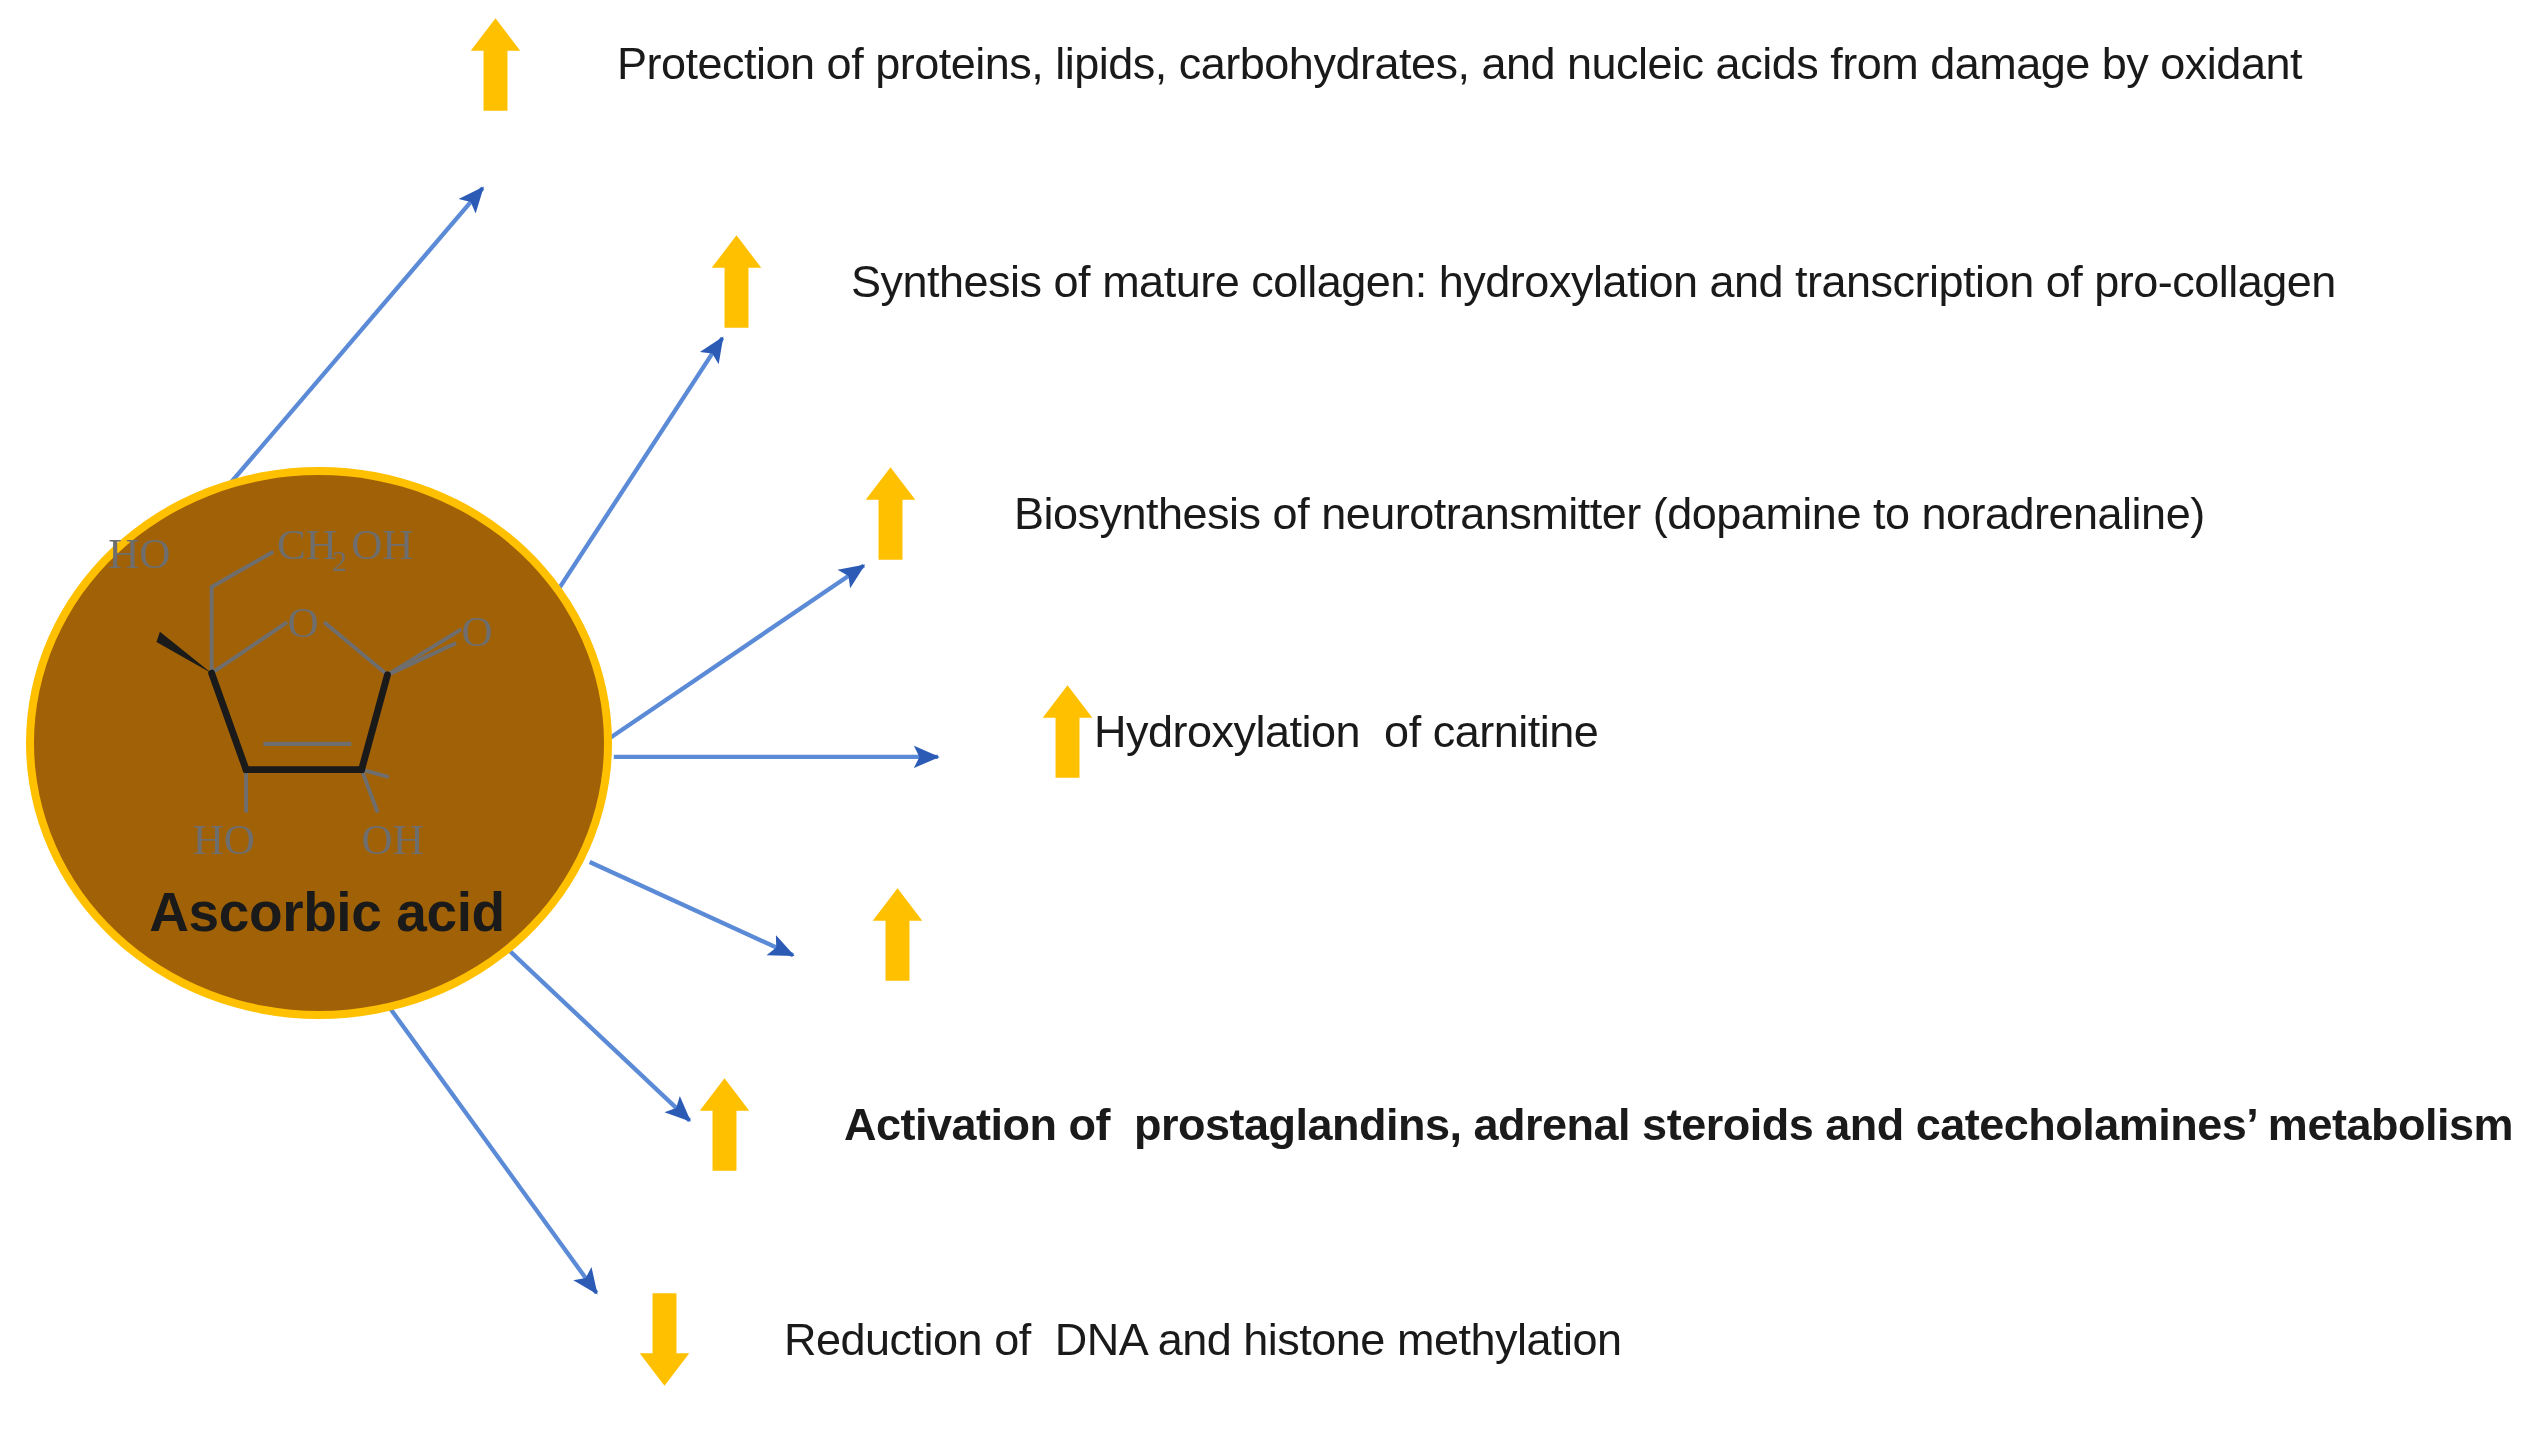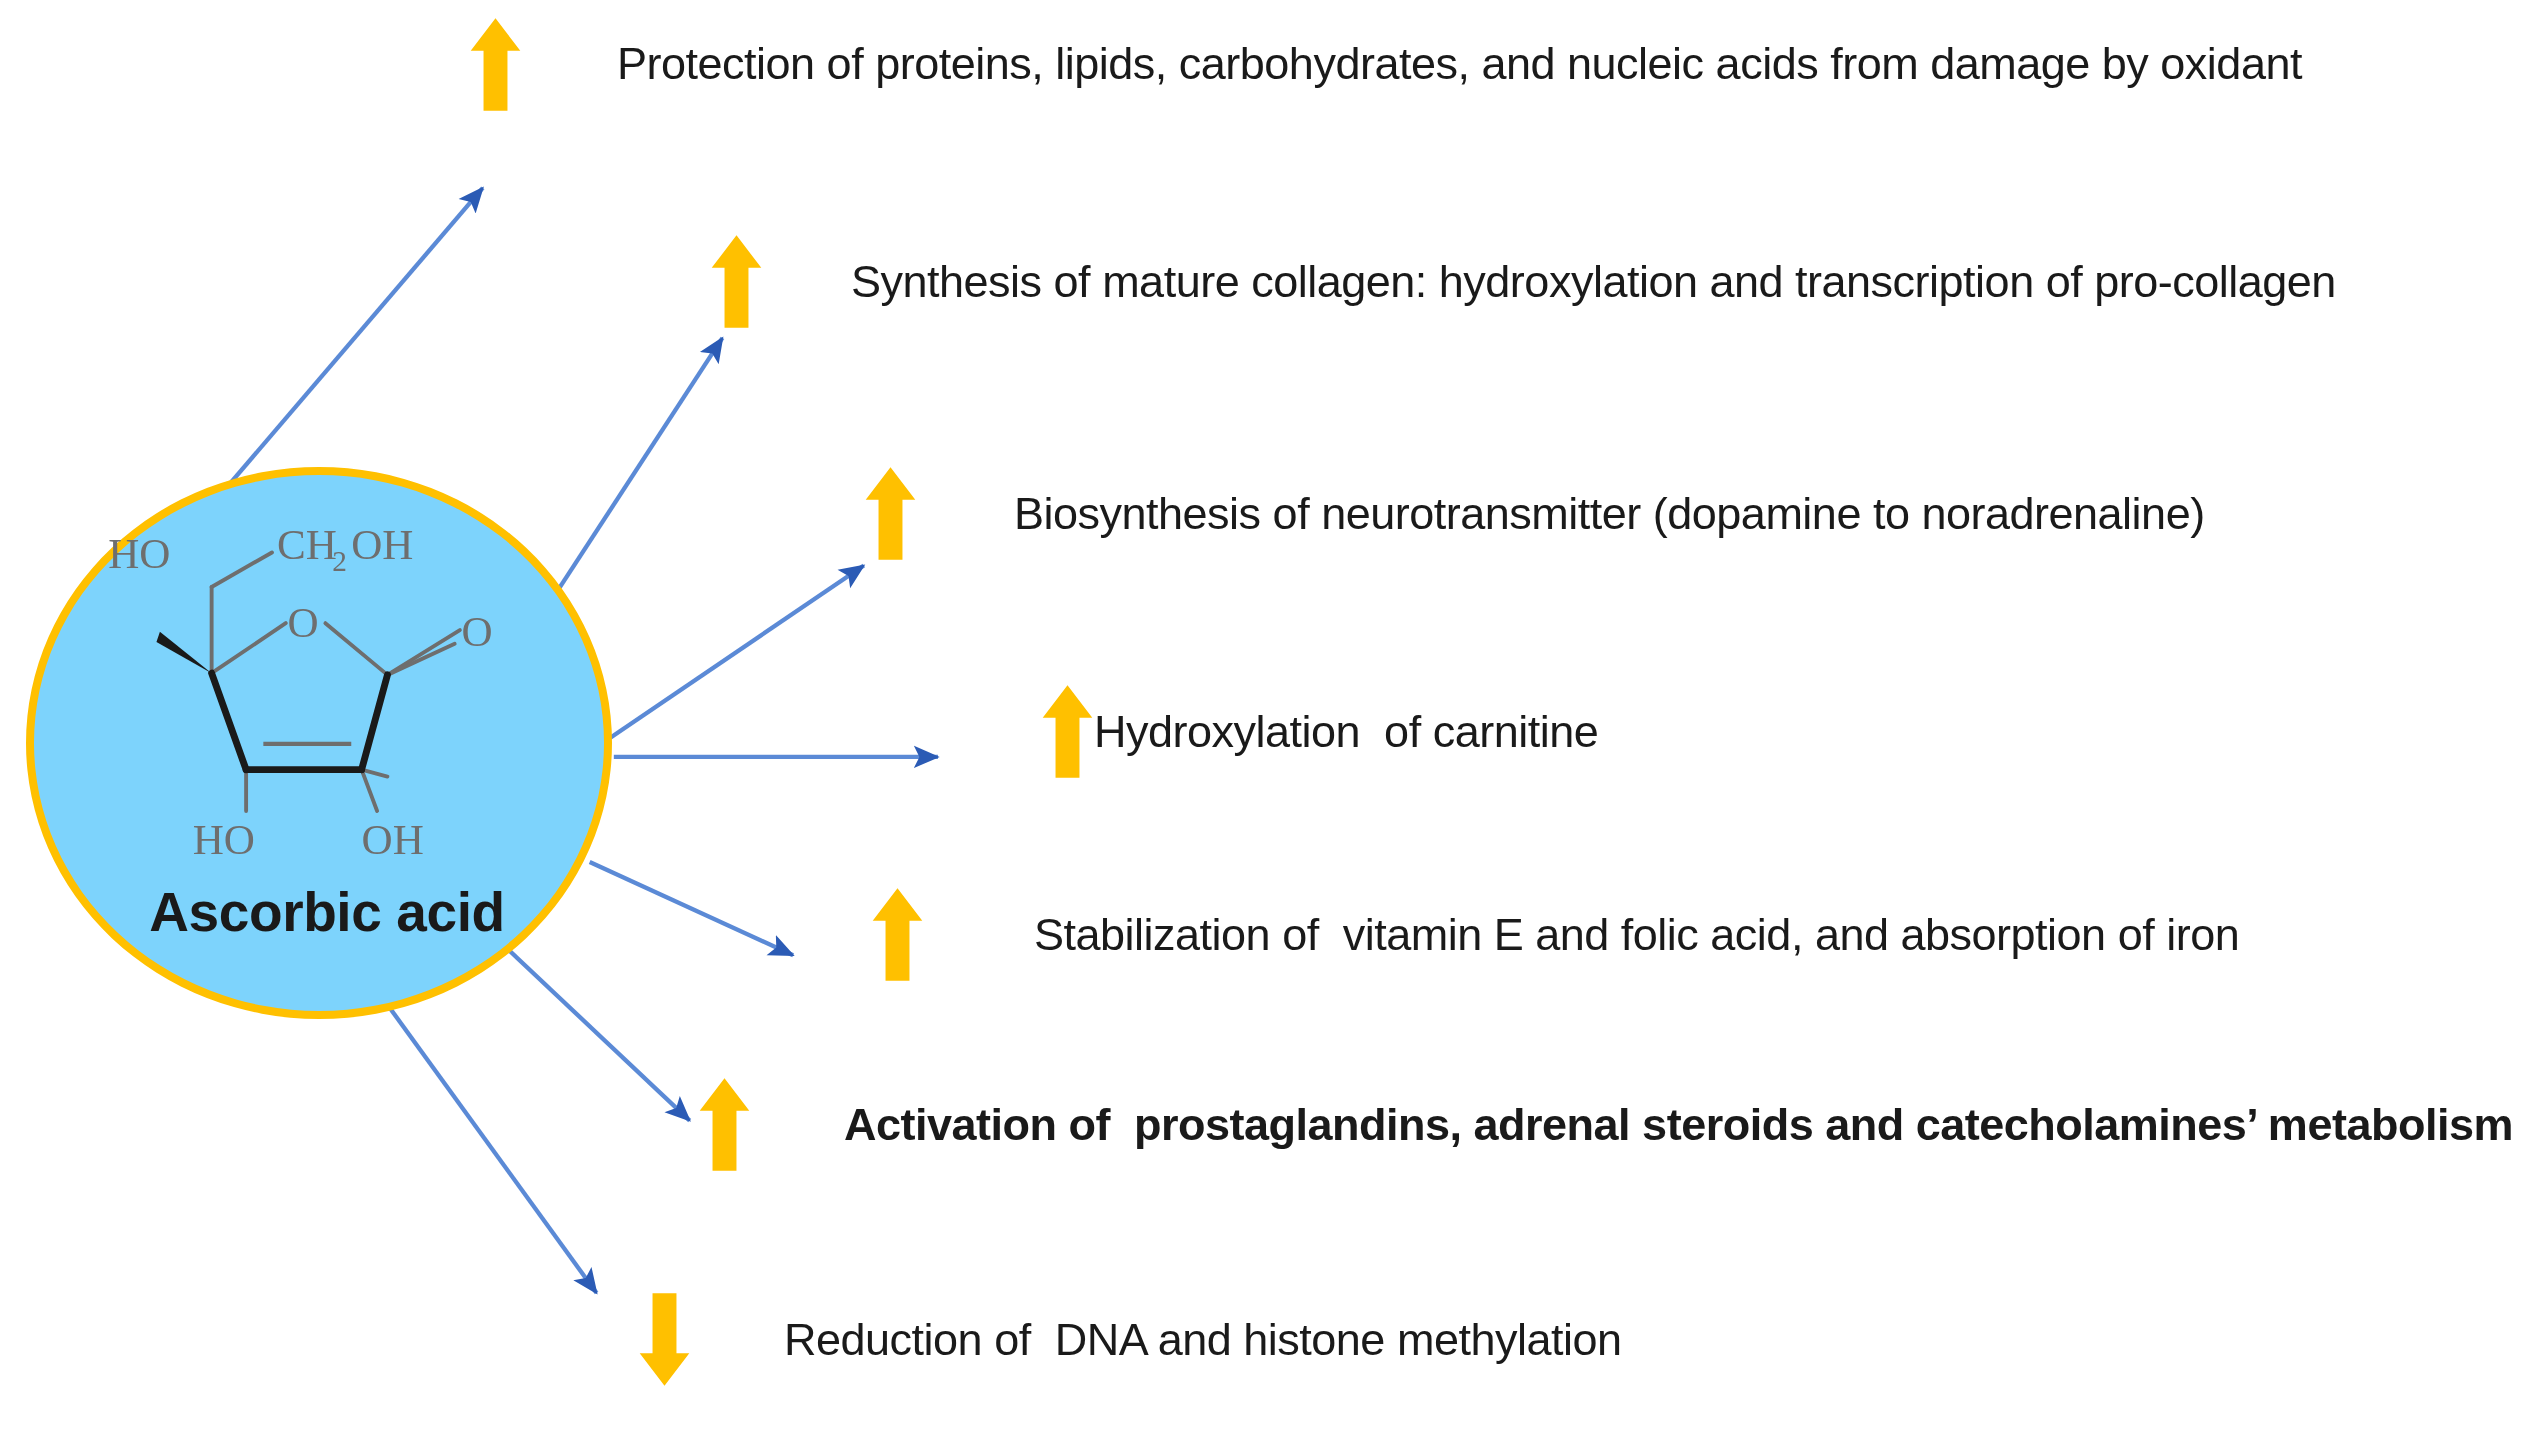--- a/index.html
+++ b/index.html
@@ -37,7 +37,7 @@
     border: 8.6px solid #FFC000;
     border-radius: 50%;
     box-sizing: border-box;
-    background: #7dd3fc;
+    background: #a16207;
   }
   #molecule-svg {
     position: absolute;

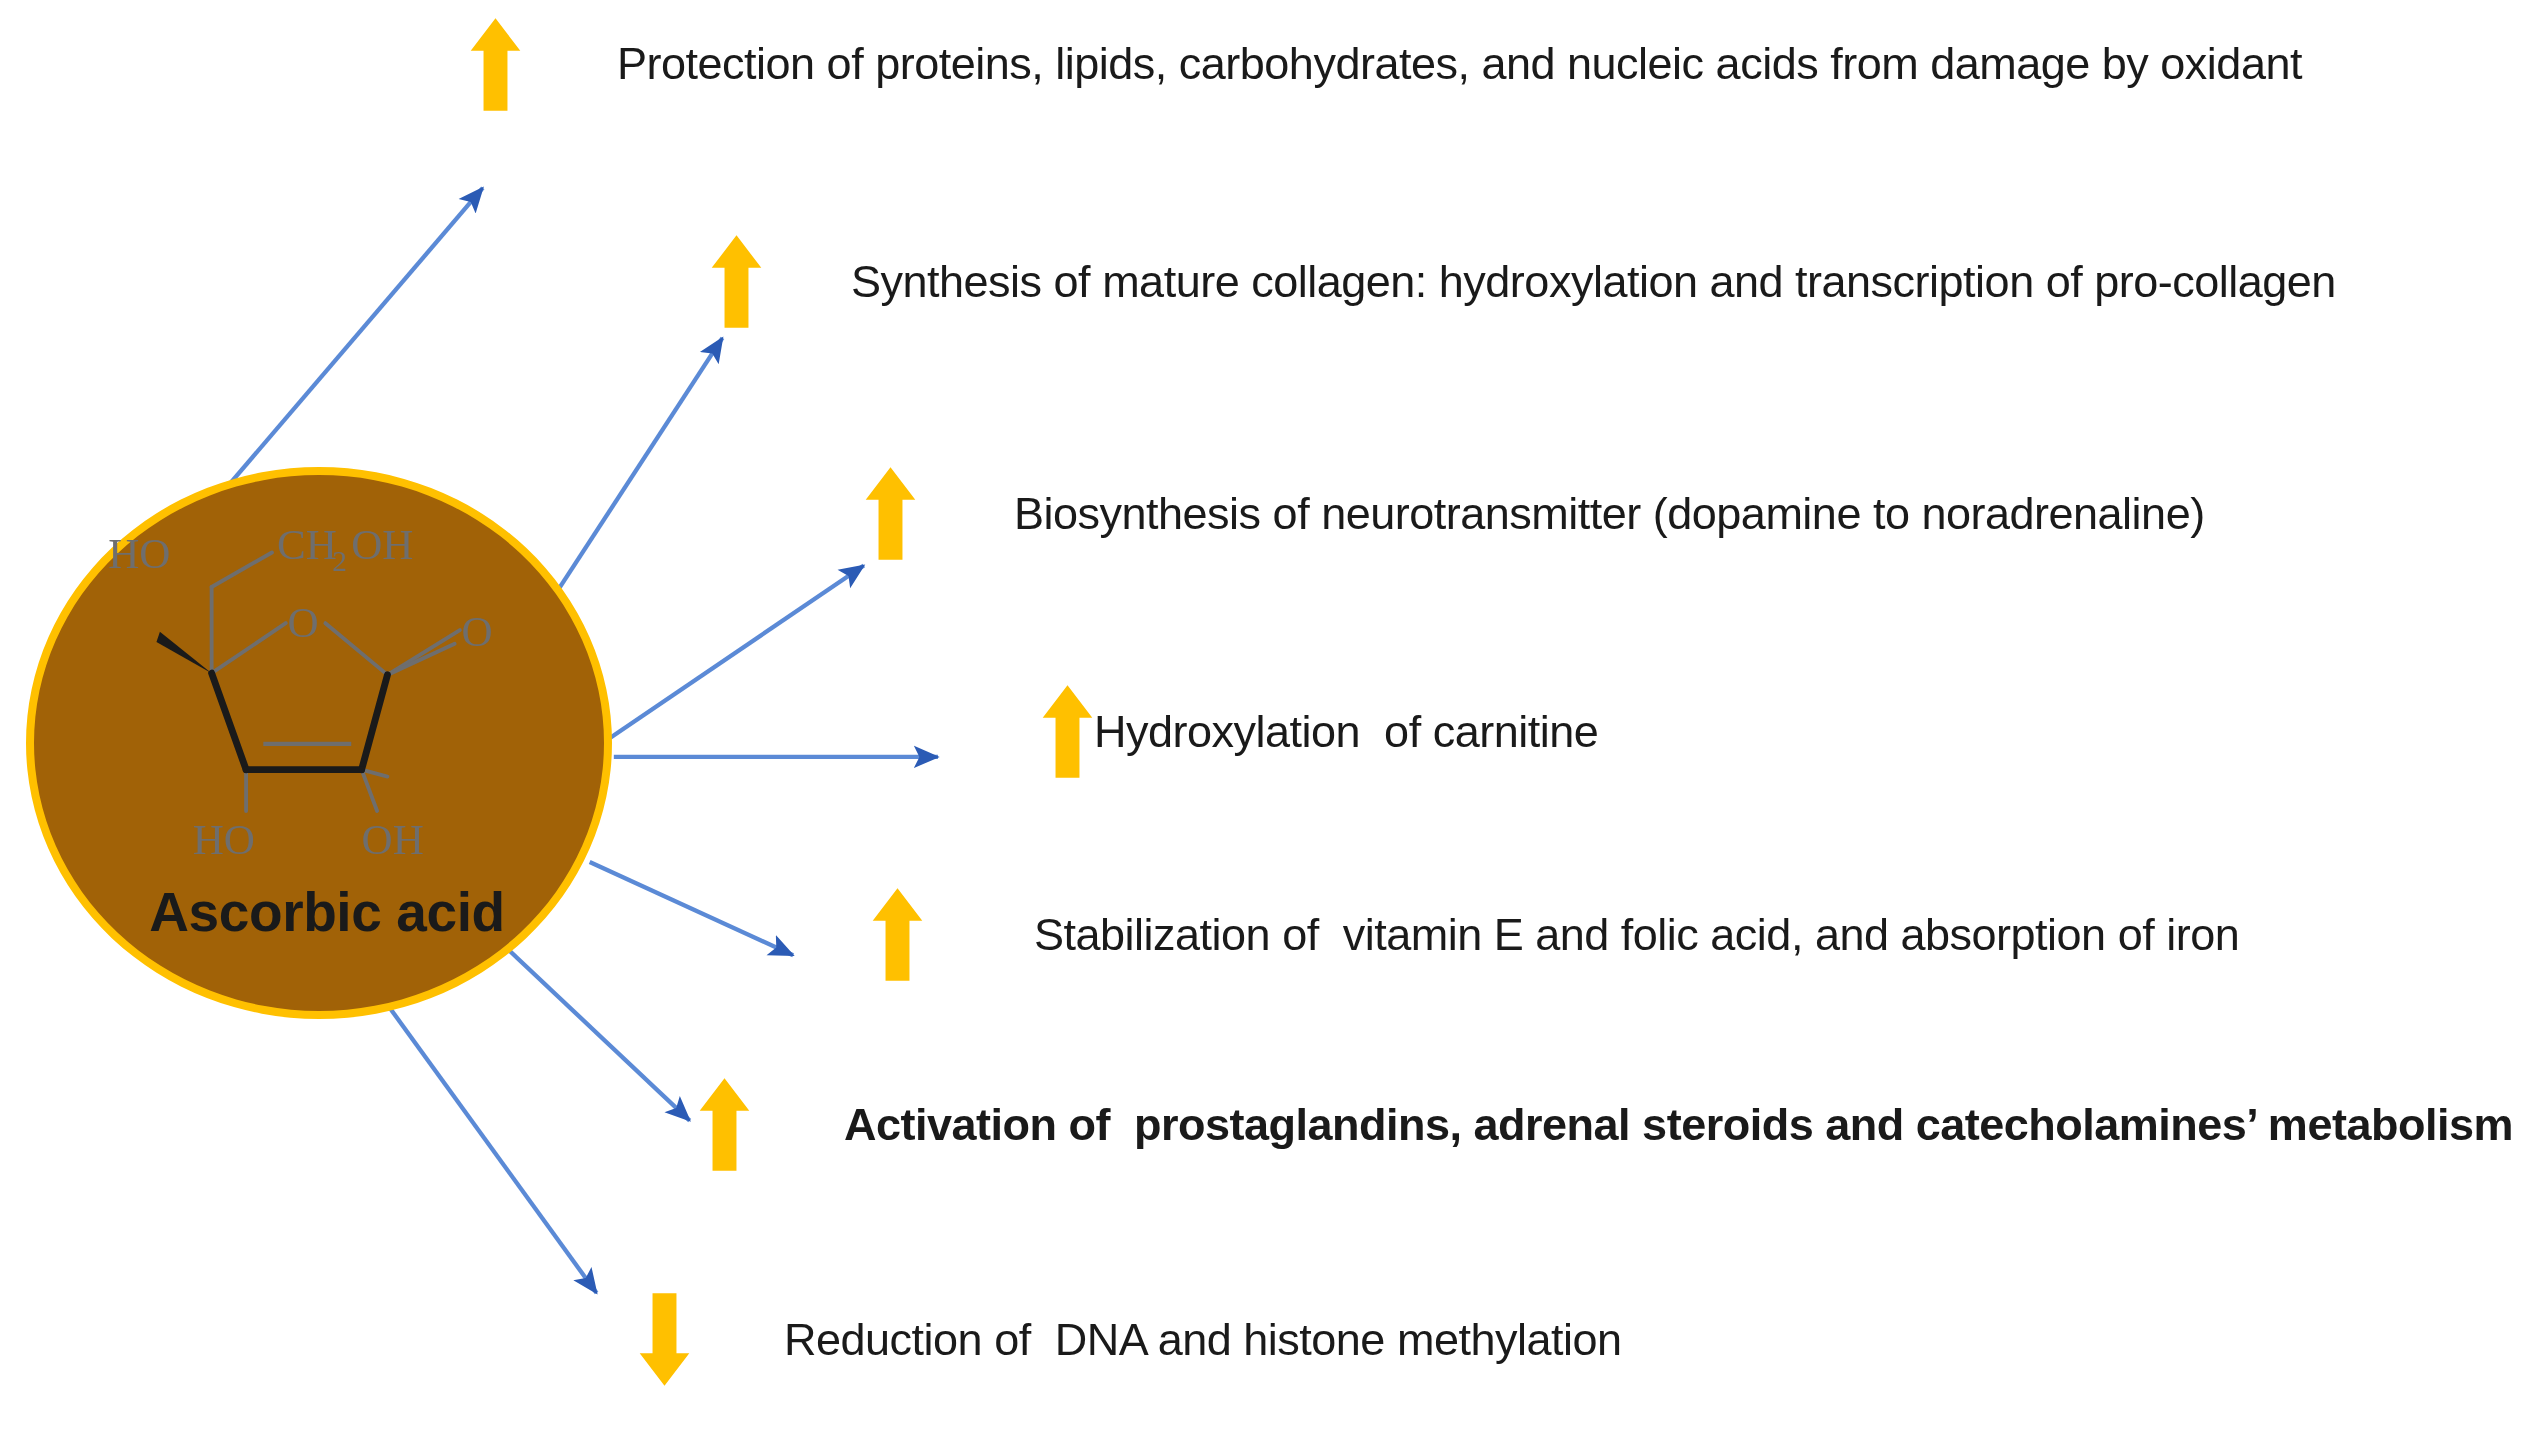--- a/index.html
+++ b/index.html
@@ -193,7 +193,6 @@
     <svg class="arrow-glyph" width="53" height="97" viewBox="0 0 62 112" xmlns="http://www.w3.org/2000/svg">
       <path d="M31 2 L60 40 L45 40 L45 110 L17 110 L17 40 L2 40 Z" fill="#FFC000"></path>
     </svg>
-    <span class="row-label">Stabilization of  vitamin E and folic acid, and absorption of iron</span>
   </div>
 
   <div class="row r5">

